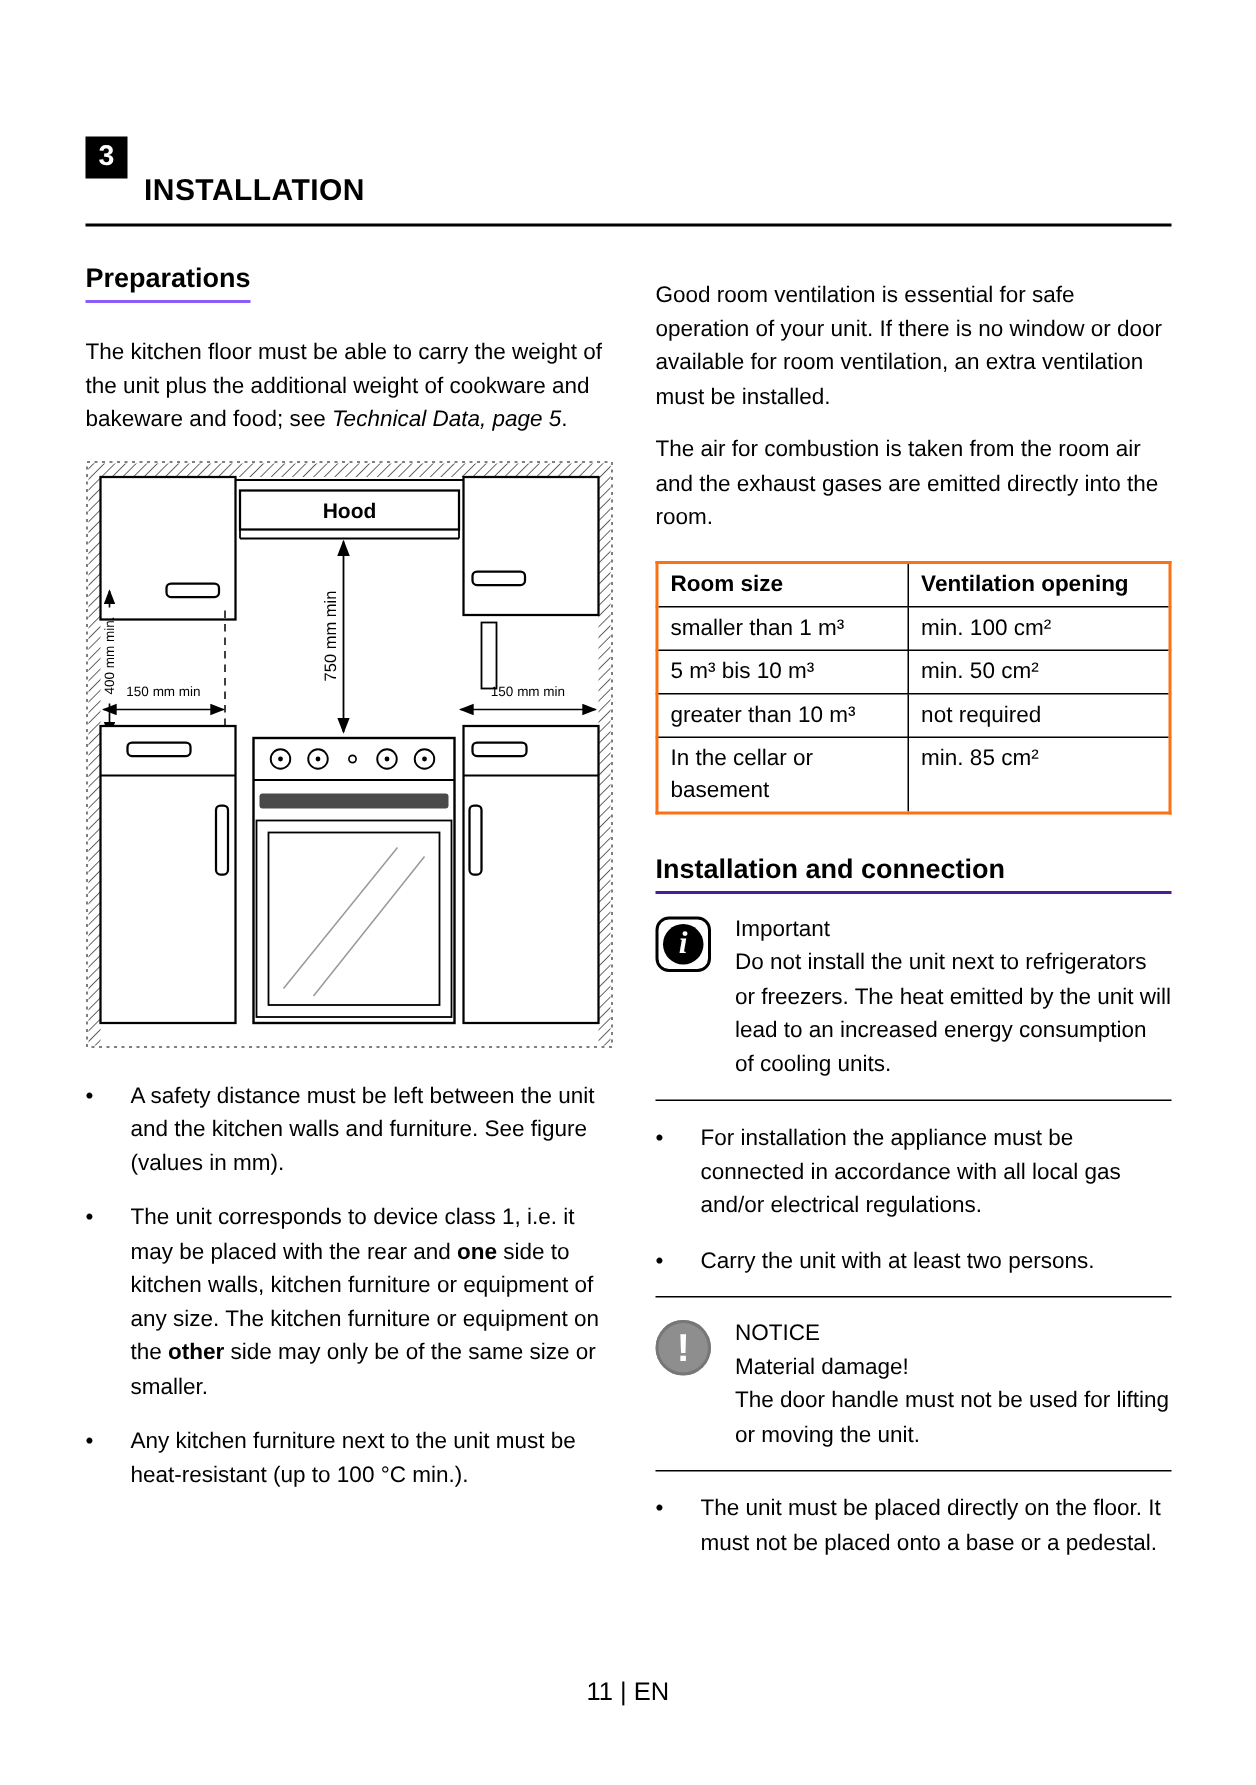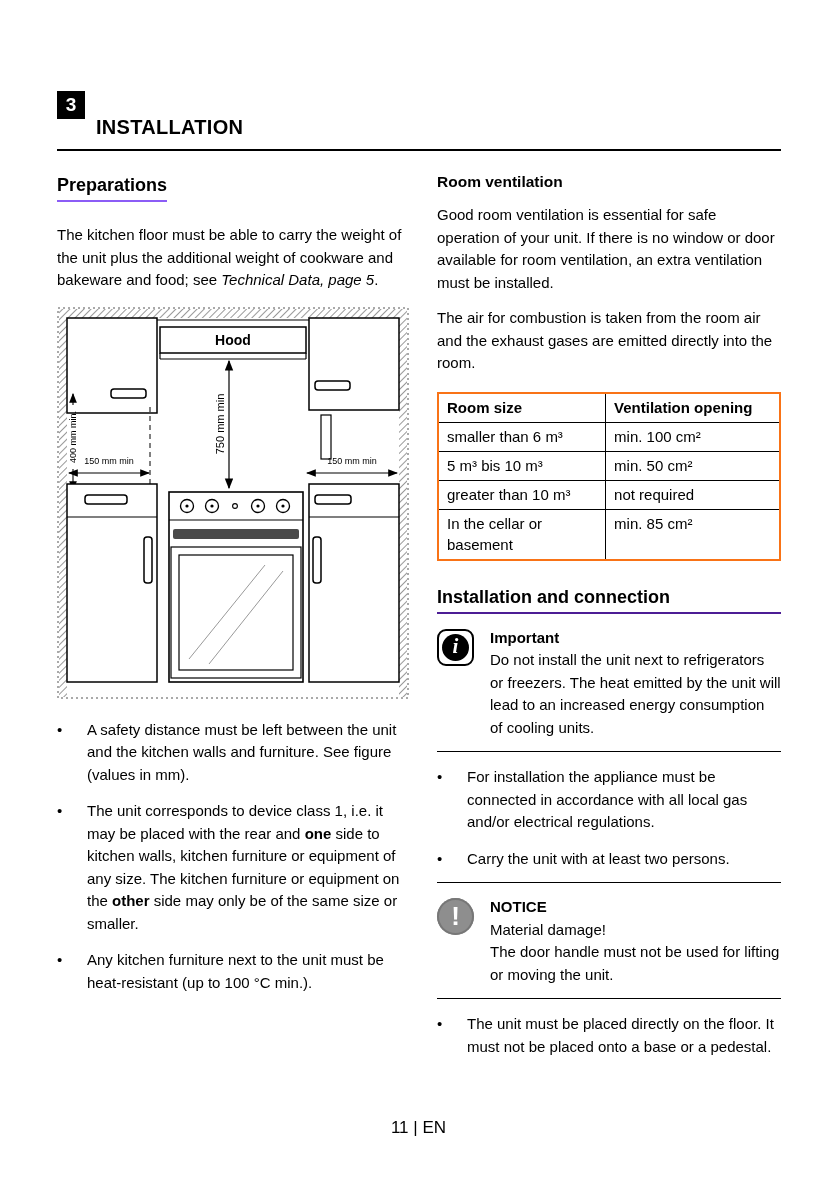--- a/index.html
+++ b/index.html
@@ -245,7 +245,6 @@
       </div>
 
       <div class="col-right">
-        <h3 class="sub-heading">Room ventilation</h3>
 
         <p class="para" style="margin-top:13px;">Good room ventilation is essential for safe operation of your unit. If there is no window or door available for room ventilation, an extra ventilation must be installed.</p>
         <p class="para" style="margin-top:13px;">The air for combustion is taken from the room air and the exhaust gases are emitted directly into the room.</p>

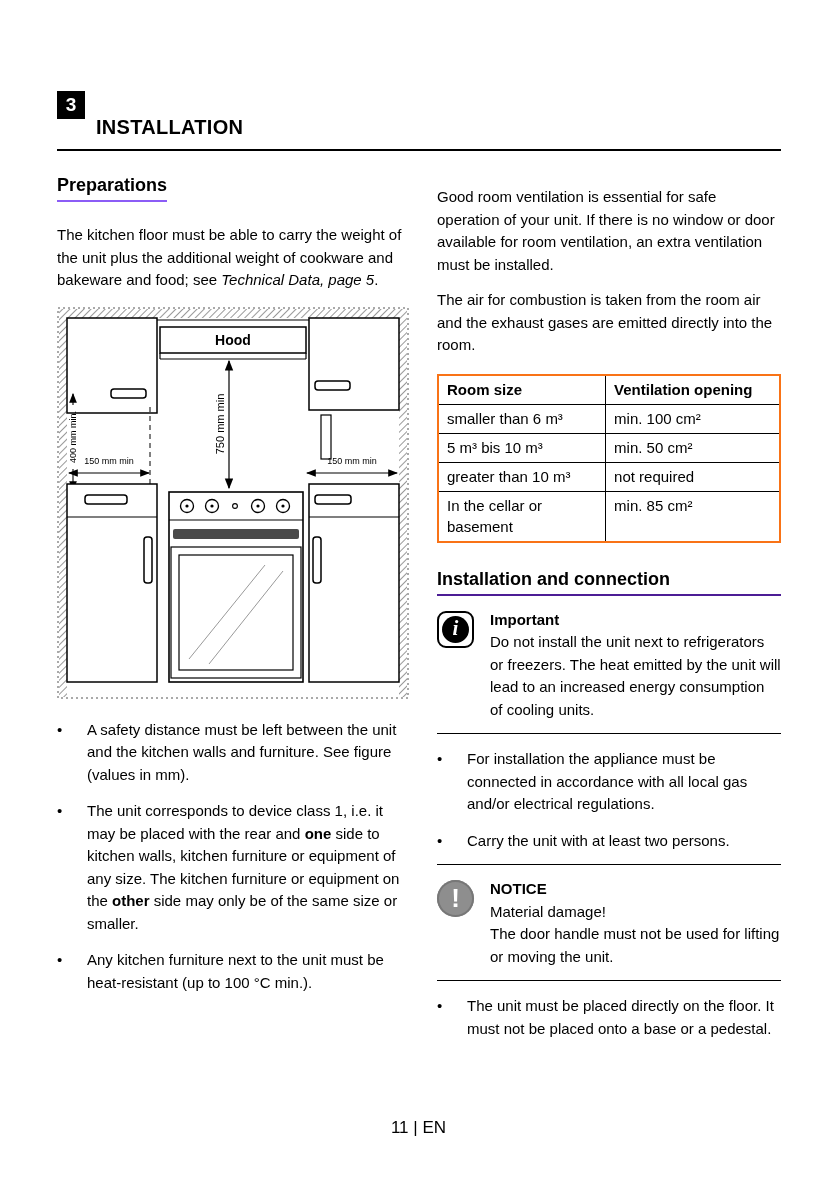--- a/index.html
+++ b/index.html
@@ -258,7 +258,7 @@
           </thead>
           <tbody>
             <tr>
-              <td>smaller than 6 m³</td>
+              <td>smaller than 1 m³</td>
               <td>min. 100 cm²</td>
             </tr>
             <tr>

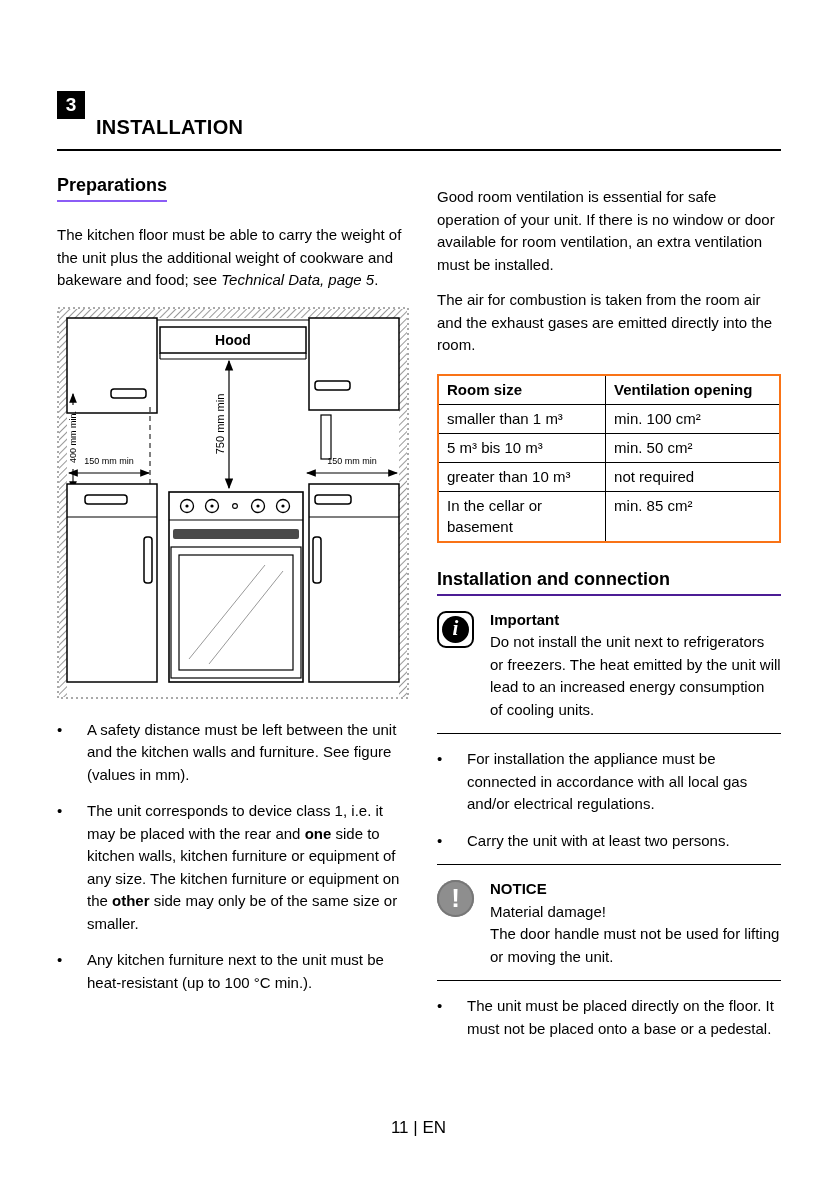--- a/index.html
+++ b/index.html
@@ -79,7 +79,7 @@
   .note-block { display:flex; gap:13px; margin-top:13px; }
   .note-icon-col { width:40px; flex:none; padding-top:2px; }
   .note-body { flex:1; font-size:15px; line-height:1.5; }
-  .note-title { font-weight:bold; }
+  .note-title { font-weight:normal; }
 
   .info-icon {
     width:37px; height:37px;

